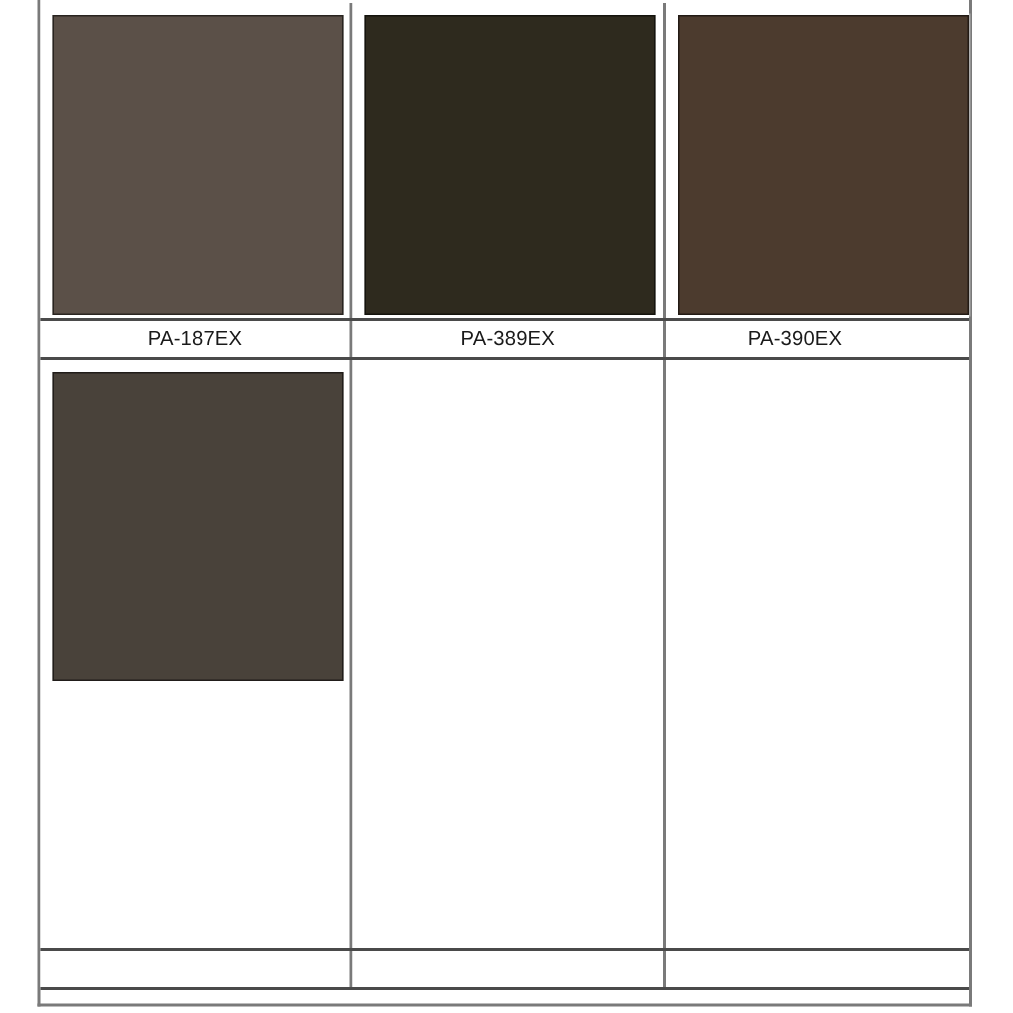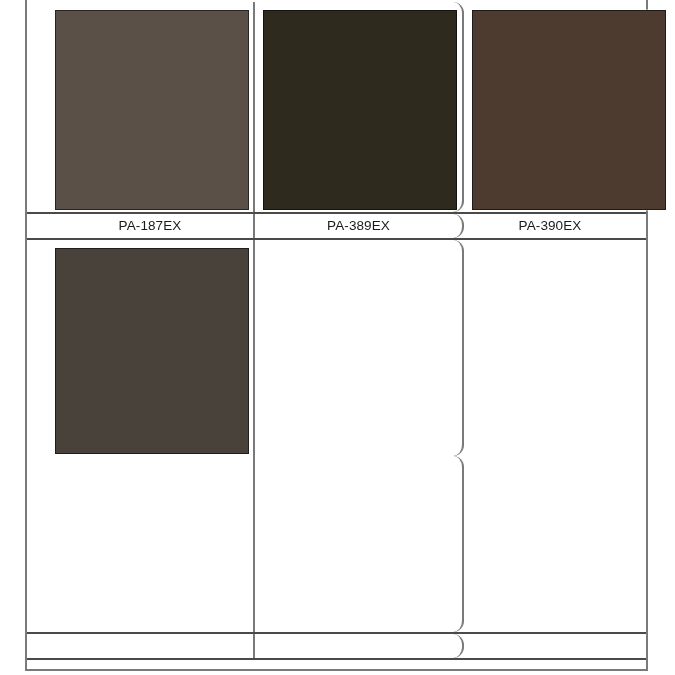--- a/index.html
+++ b/index.html
@@ -38,7 +38,7 @@
     position: relative;
     background: #ffffff;
   }
-  .grid-cell.col0 { width: 208px; margin-left: 20px; }
+  .grid-cell.col0 { width: 208px; }
   .grid-cell.col1 { width: 209px; border-radius: 11px; }
   .grid-cell.col2 { width: 172px; }
 

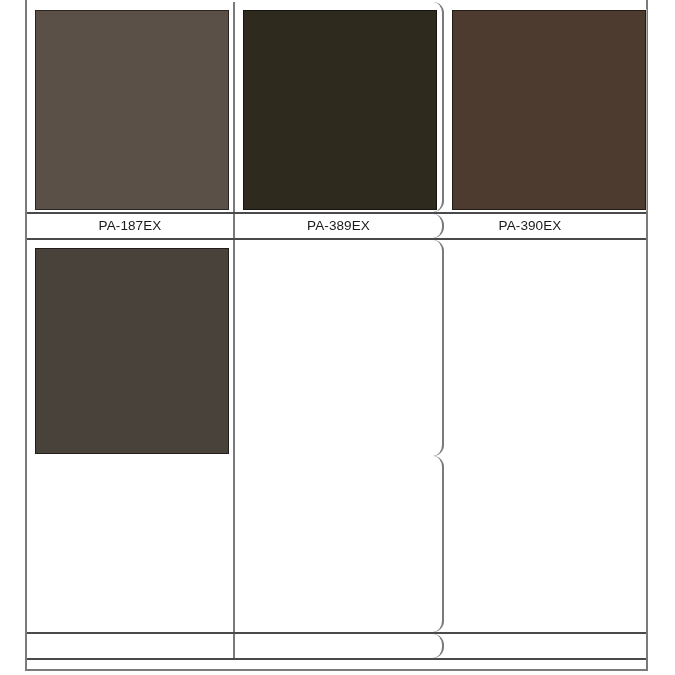--- a/index.html
+++ b/index.html
@@ -39,7 +39,7 @@
     background: #ffffff;
   }
   .grid-cell.col0 { width: 208px; }
-  .grid-cell.col1 { width: 209px; border-radius: 11px; }
+  .grid-cell.col1 { width: 209px; }
   .grid-cell.col2 { width: 172px; }
 
   .grid-cell.col0, .grid-cell.col1 {

